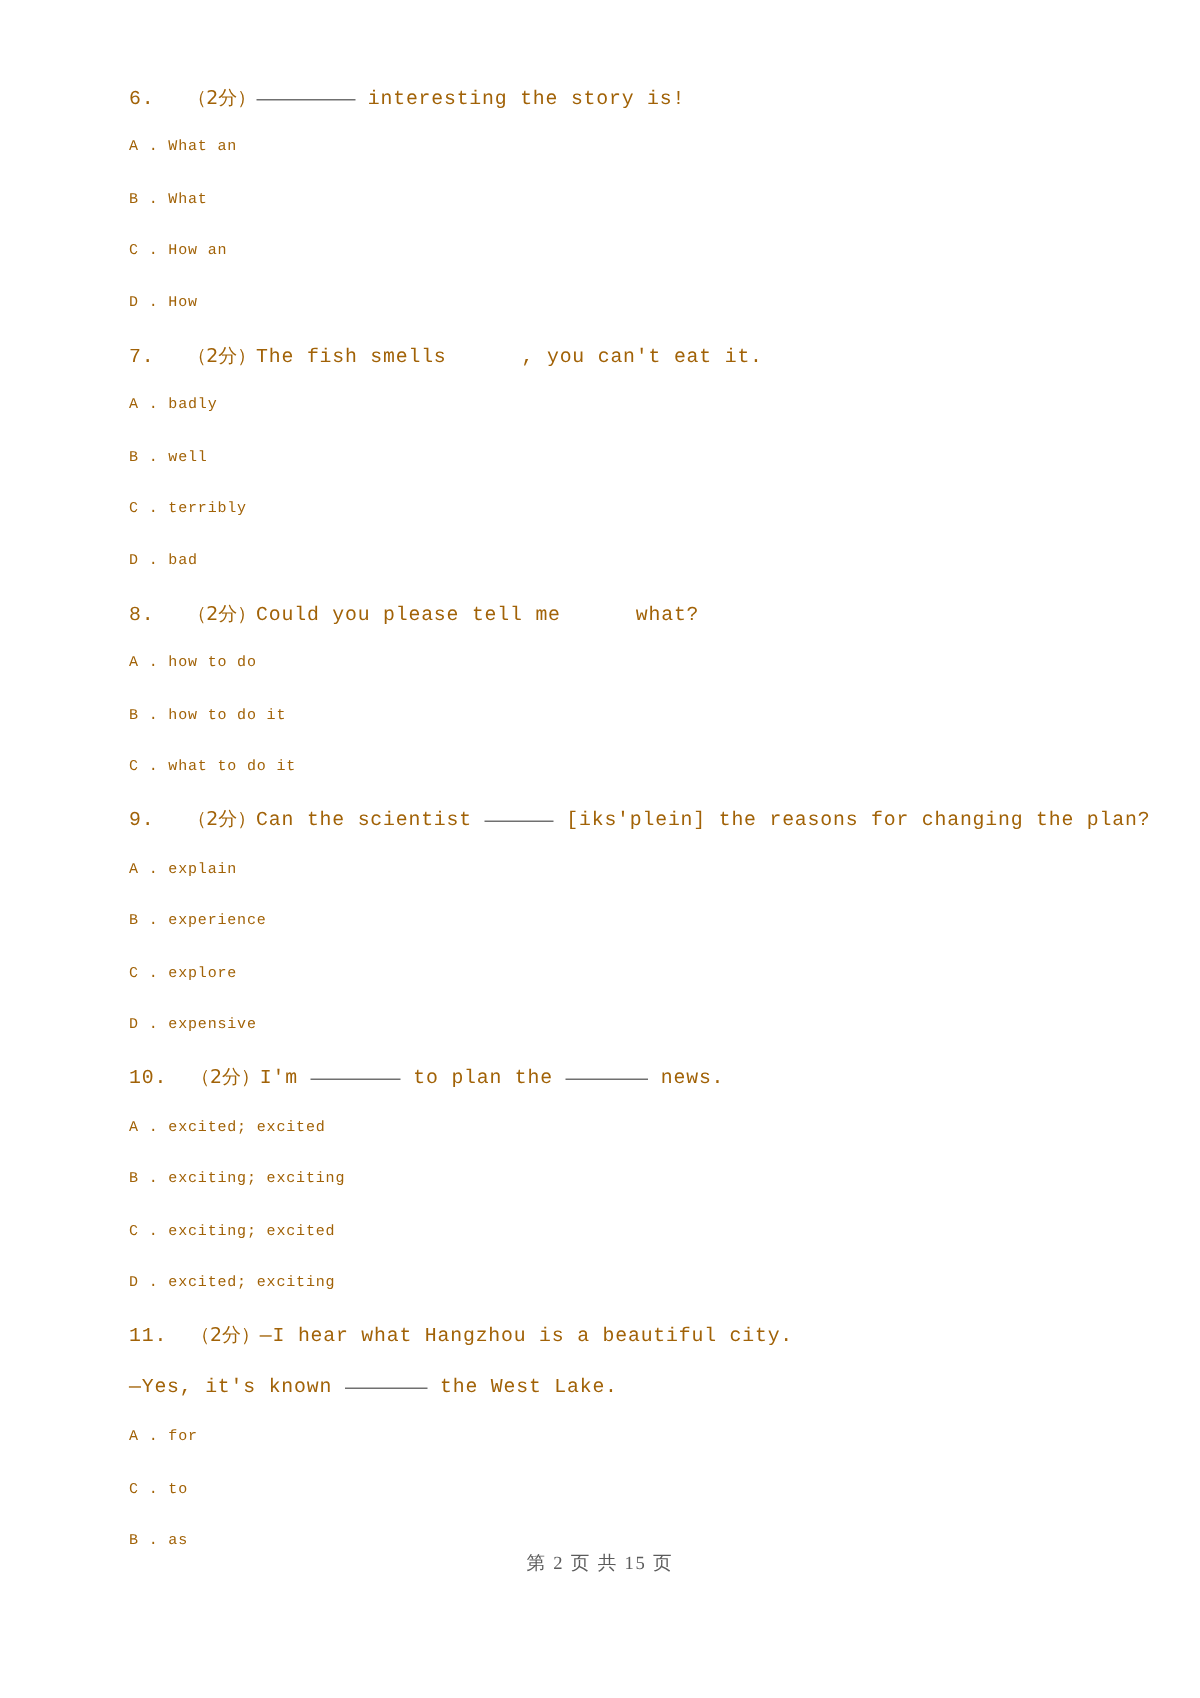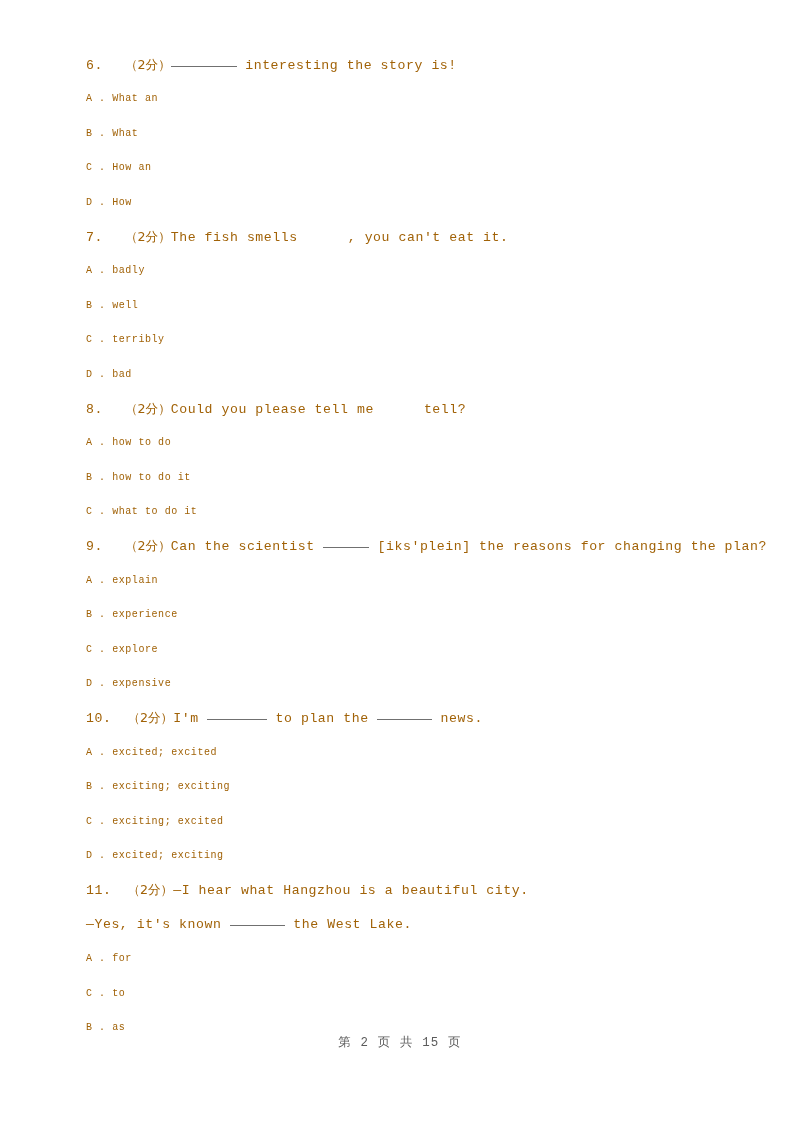--- a/index.html
+++ b/index.html
@@ -90,7 +90,7 @@
     <div class="line opt-line"><span>C</span><span> . </span><span>terribly</span></div>
     <div class="line opt-line"><span>D</span><span> . </span><span>bad</span></div>
 
-    <div class="line q-line"><span>8.</span><span class="gap" style="width:22px"></span><span class="marks">（2分）</span><span>Could you please tell me</span><span class="gap" style="width:50px"></span><span>tell?</span></div>
+    <div class="line q-line"><span>8.</span><span class="gap" style="width:22px"></span><span class="marks">（2分）</span><span>Could you please tell me</span><span class="gap" style="width:50px"></span><span>what?</span></div>
     <div class="line opt-line"><span>A</span><span> . </span><span>how to do</span></div>
     <div class="line opt-line"><span>B</span><span> . </span><span>how to do it</span></div>
     <div class="line opt-line"><span>C</span><span> . </span><span>what to do it</span></div>

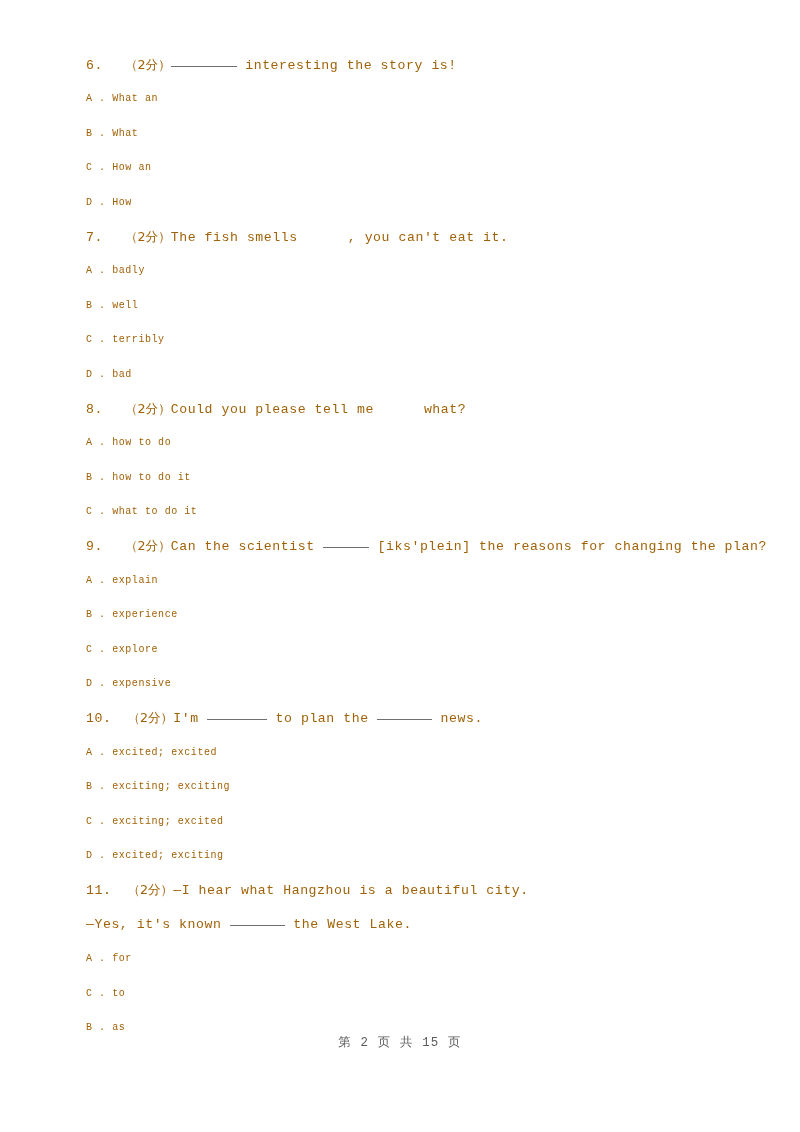--- a/index.html
+++ b/index.html
@@ -65,7 +65,7 @@
     left: 0;
     width: 800px;
     text-align: center;
-    font-family: Liberation Mono, monospace;
+    font-family: Liberation Serif, serif;
     font-size: 12.4px;
     letter-spacing: 1.2px;
     color: #5b5b5b;

